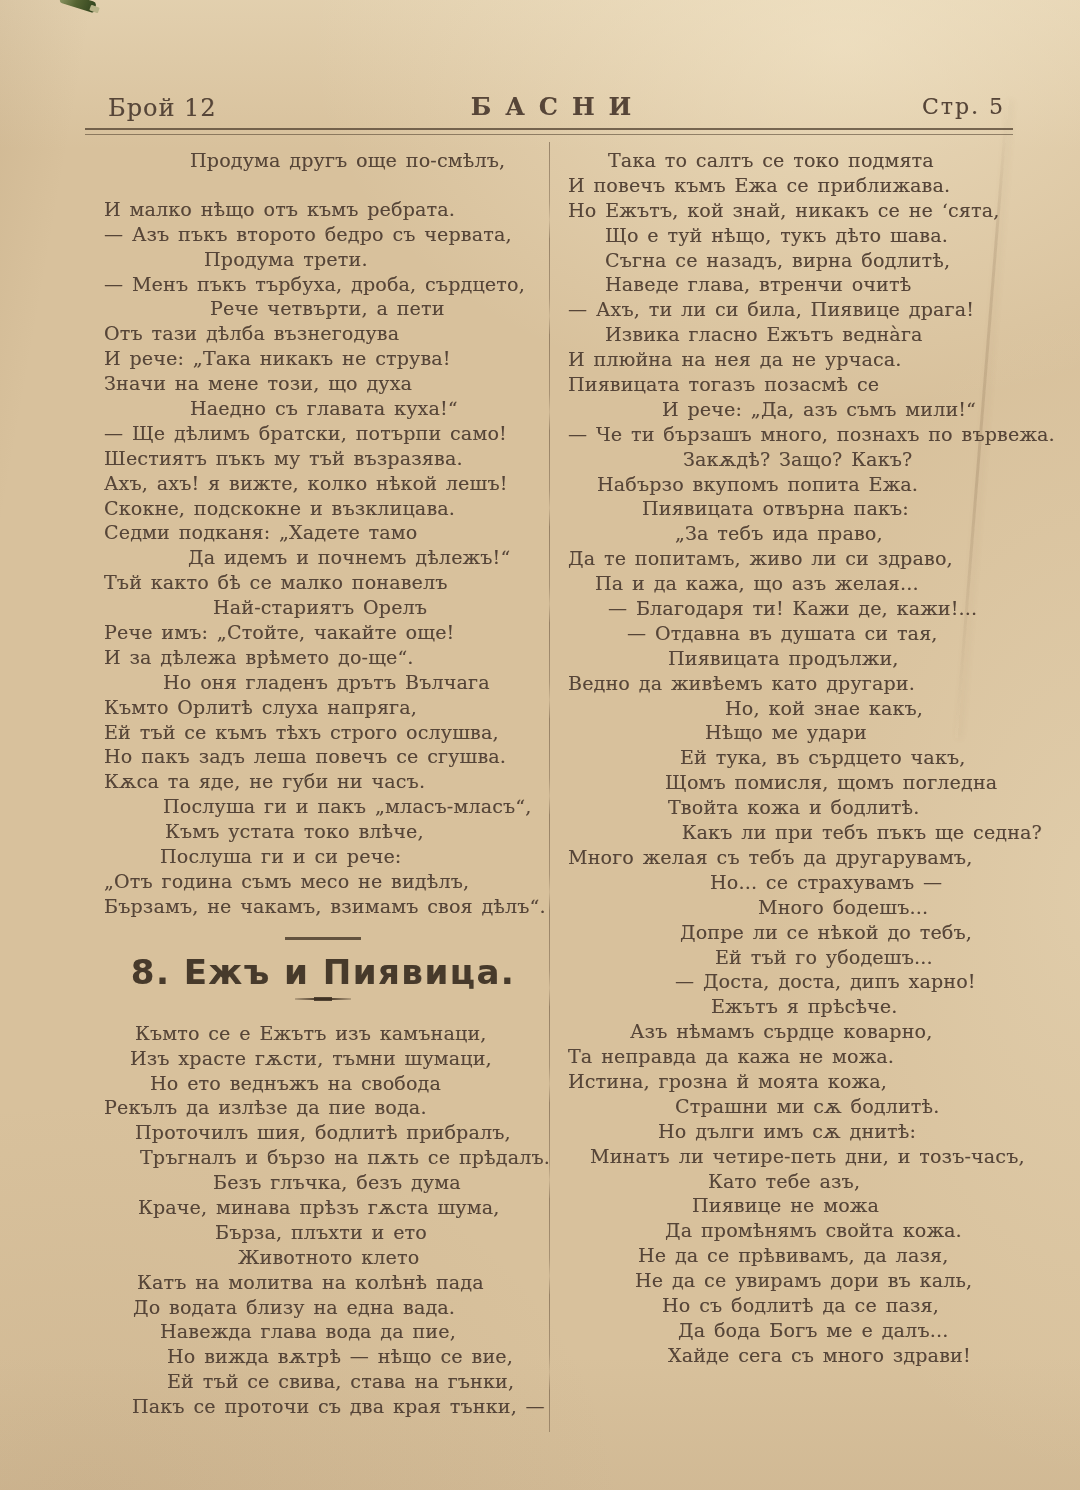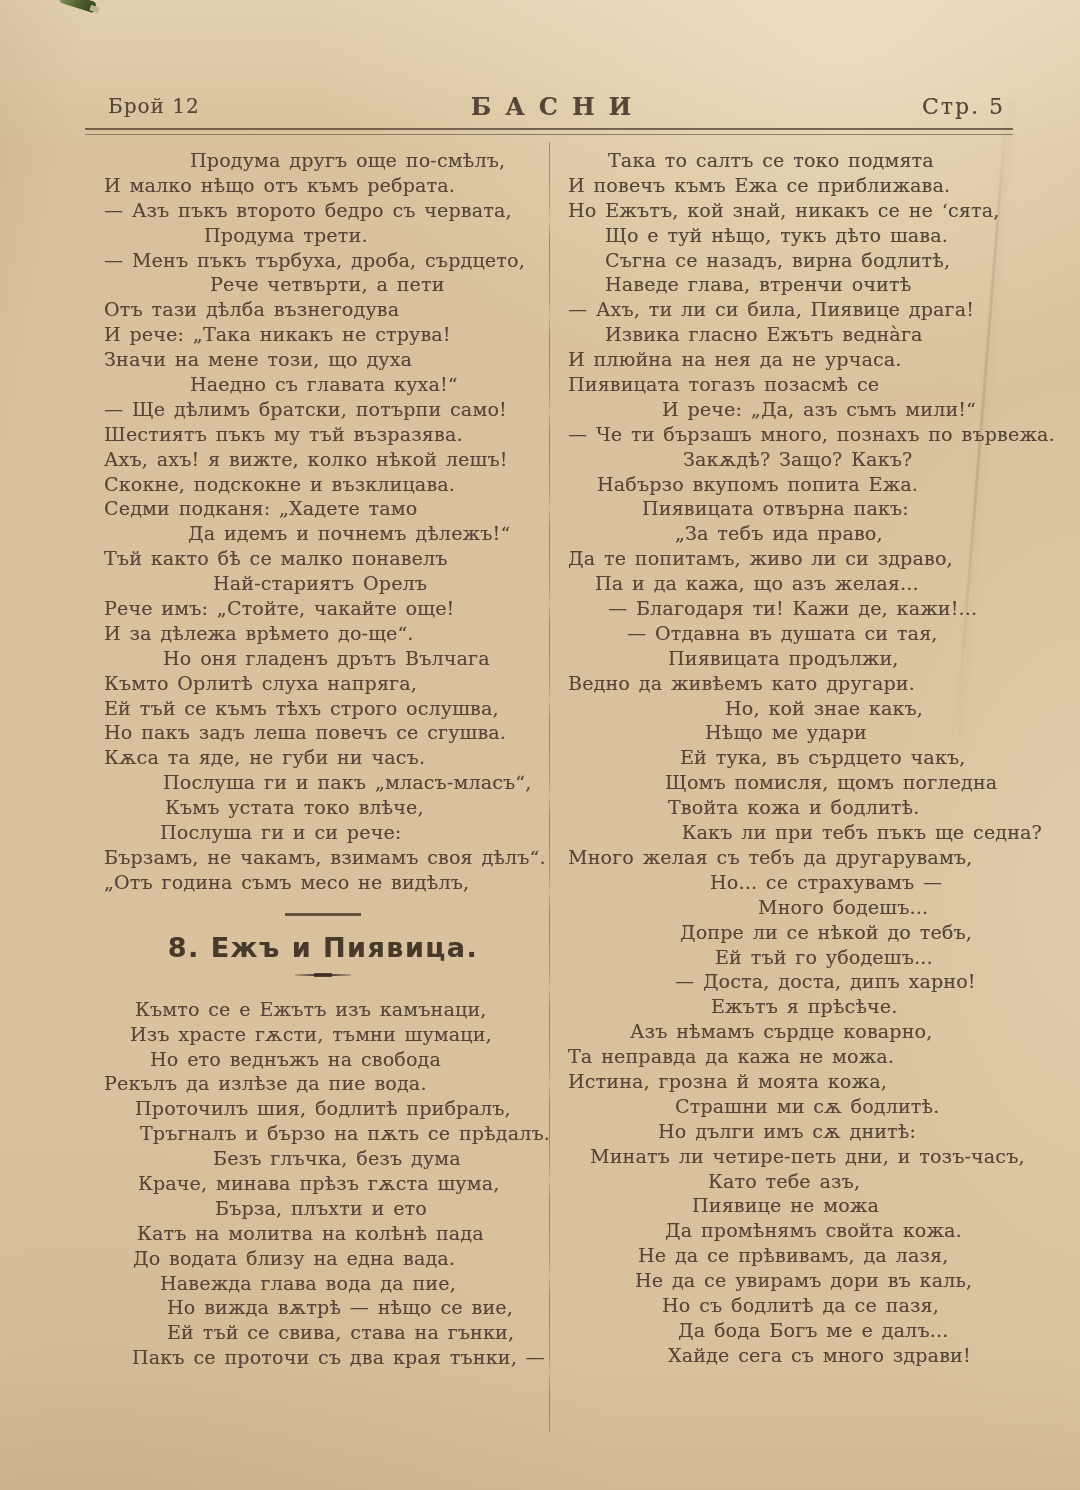--- a/index.html
+++ b/index.html
@@ -18,7 +18,7 @@
   }
   .ink{color:#564538;text-shadow:0.3px 0.3px 0.6px rgba(86,69,55,0.35);}
   
-  .issue-label{position:absolute;left:108px;top:94px;font-size:20px;letter-spacing:1px;}
+  .issue-label{position:absolute;left:108px;top:94px;font-size:24px;letter-spacing:1px;}
   .masthead{position:absolute;left:558px;top:92px;transform:translateX(-50%);
     font-size:24px;font-weight:bold;letter-spacing:14px;white-space:nowrap;}
   .page-label{position:absolute;left:922px;top:94px;font-size:22px;letter-spacing:2px;white-space:nowrap;}

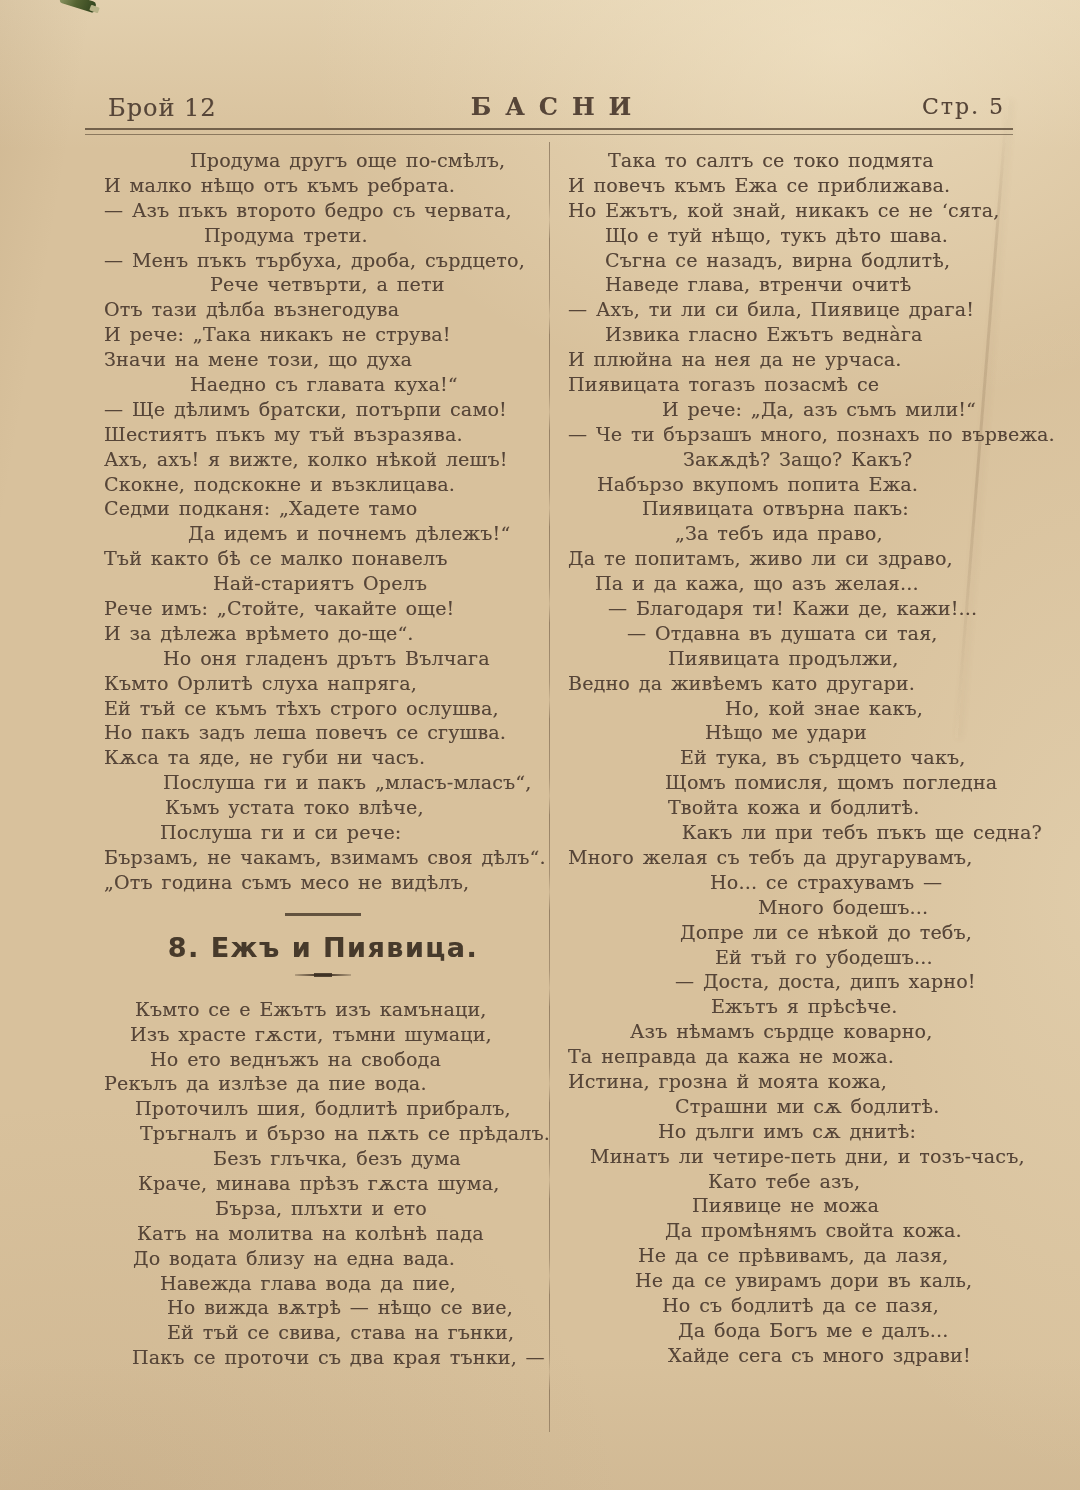--- a/index.html
+++ b/index.html
@@ -74,7 +74,7 @@
 <div class="col col-left">
   <div>
       <div class="verse-line" style="padding-left: 86px;">Продума другъ още по-смѣлъ,</div>
-      <div class="verse-line" style="padding-left: 0px;">И малко нѣщо отъ къмъ ребрата.</div>
+      <div class="verse-line" style="padding-left: 0px; margin-top: 24px;">И малко нѣщо отъ къмъ ребрата.</div>
       <div class="verse-line" style="padding-left: 0px;">— Азъ пъкъ второто бедро съ червата,</div>
       <div class="verse-line" style="padding-left: 100px;">Продума трети.</div>
       <div class="verse-line" style="padding-left: 0px;">— Менъ пъкъ търбуха, дроба, сърдцето,</div>

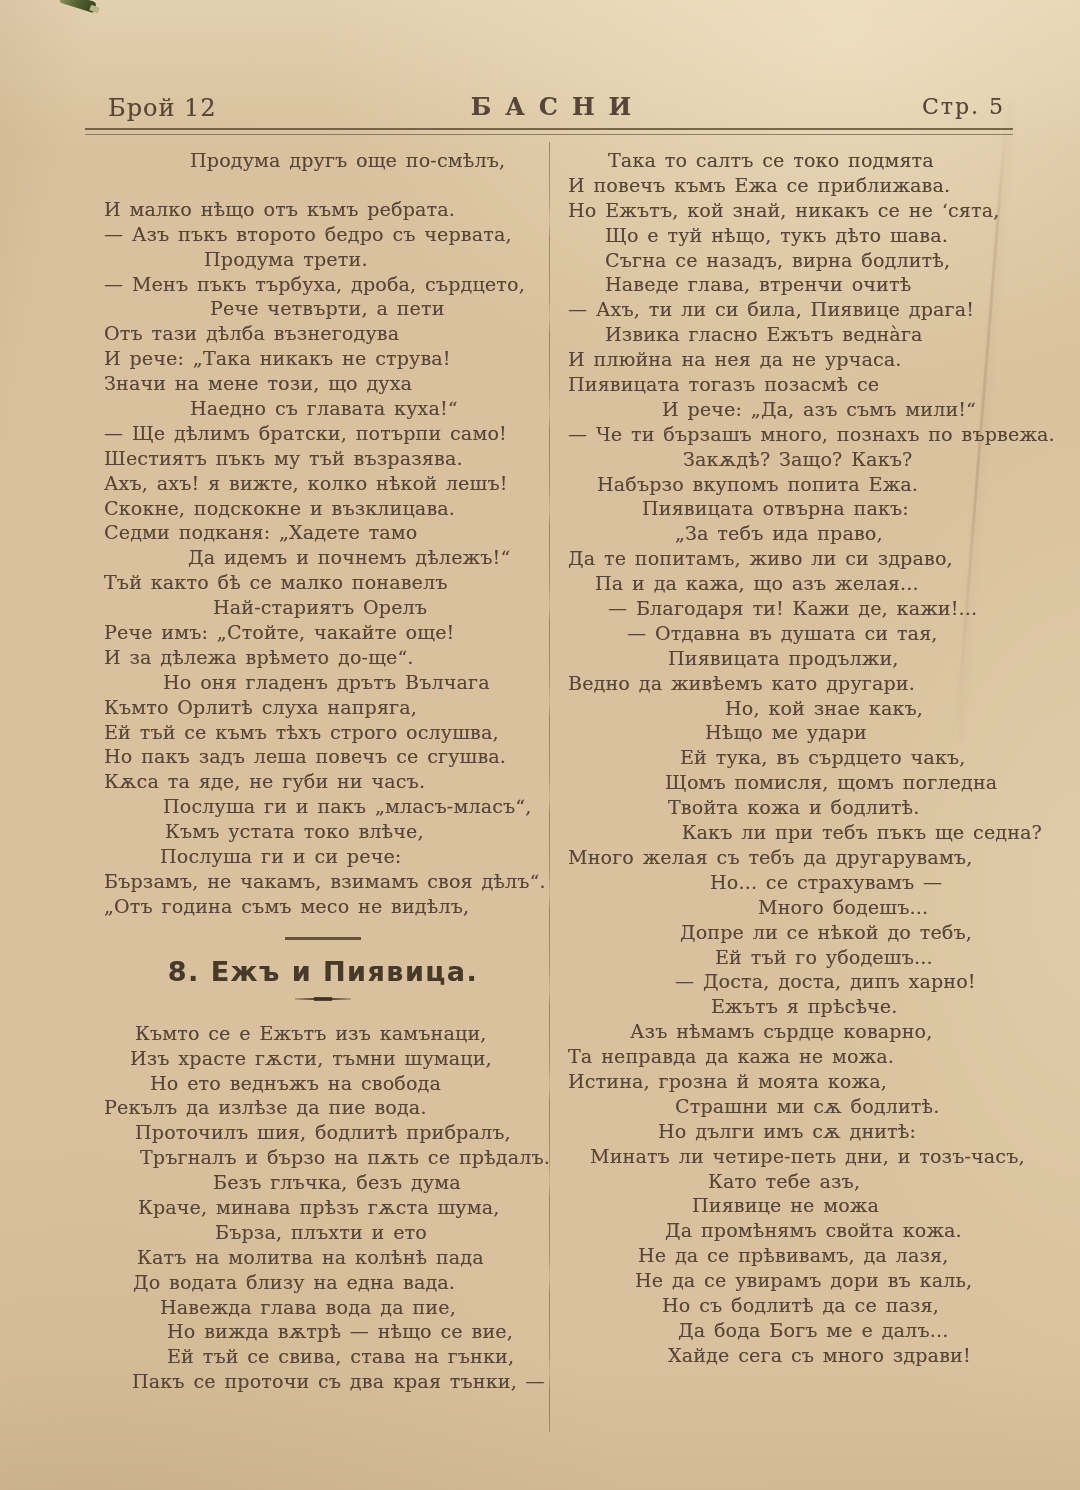--- a/index.html
+++ b/index.html
@@ -101,8 +101,8 @@
       <div class="verse-line" style="padding-left: 59px;">Послуша ги и пакъ „мласъ-мласъ“,</div>
       <div class="verse-line" style="padding-left: 61px;">Къмъ устата токо влѣче,</div>
       <div class="verse-line" style="padding-left: 56px;">Послуша ги и си рече:</div>
+      <div class="verse-line" style="padding-left: 0px;">„Отъ година съмъ месо не видѣлъ,</div>
       <div class="verse-line" style="padding-left: 0px;">Бързамъ, не чакамъ, взимамъ своя дѣлъ“.</div>
-      <div class="verse-line" style="padding-left: 0px;">„Отъ година съмъ месо не видѣлъ,</div>
     </div>
   <div class="section-rule"></div>
   <h2 class="fable-heading">8. Ежъ и Пиявица.</h2>

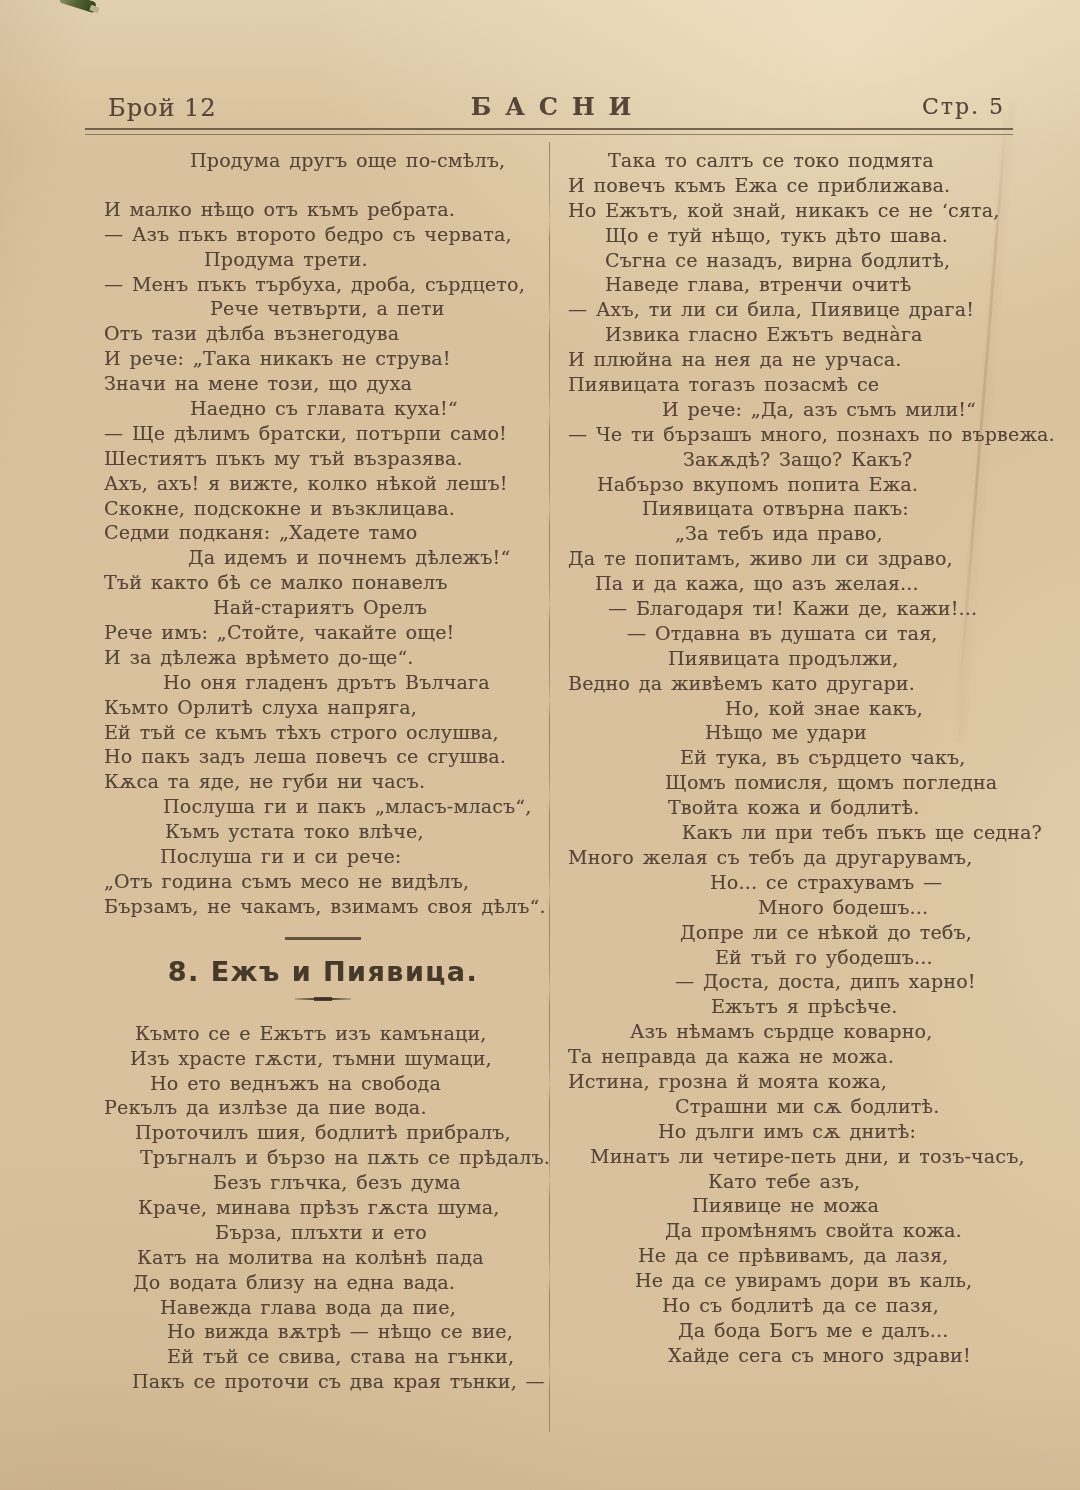--- a/index.html
+++ b/index.html
@@ -39,7 +39,7 @@
   
   .section-rule{width:76px;height:3px;margin:18px auto 0 auto;background:rgba(70,55,40,0.80);}
   .fable-heading{margin:16px 0 0 0;text-align:center;
-    font-family:"DejaVu Sans", sans-serif;font-weight:bold;font-size:27px;line-height:32px;
+    font-family:"DejaVu Sans", sans-serif;font-weight:bold;font-size:34px;line-height:32px;
     letter-spacing:1.5px;color:#473a2b;text-shadow:0.3px 0.3px 0.6px rgba(71,58,43,0.3);}
   .title-dash{width:56px;height:2px;margin:10px auto 0 auto;
     background:linear-gradient(90deg, rgba(70,55,40,0.25), rgba(70,55,40,0.9) 35% 65%, rgba(70,55,40,0.25));}

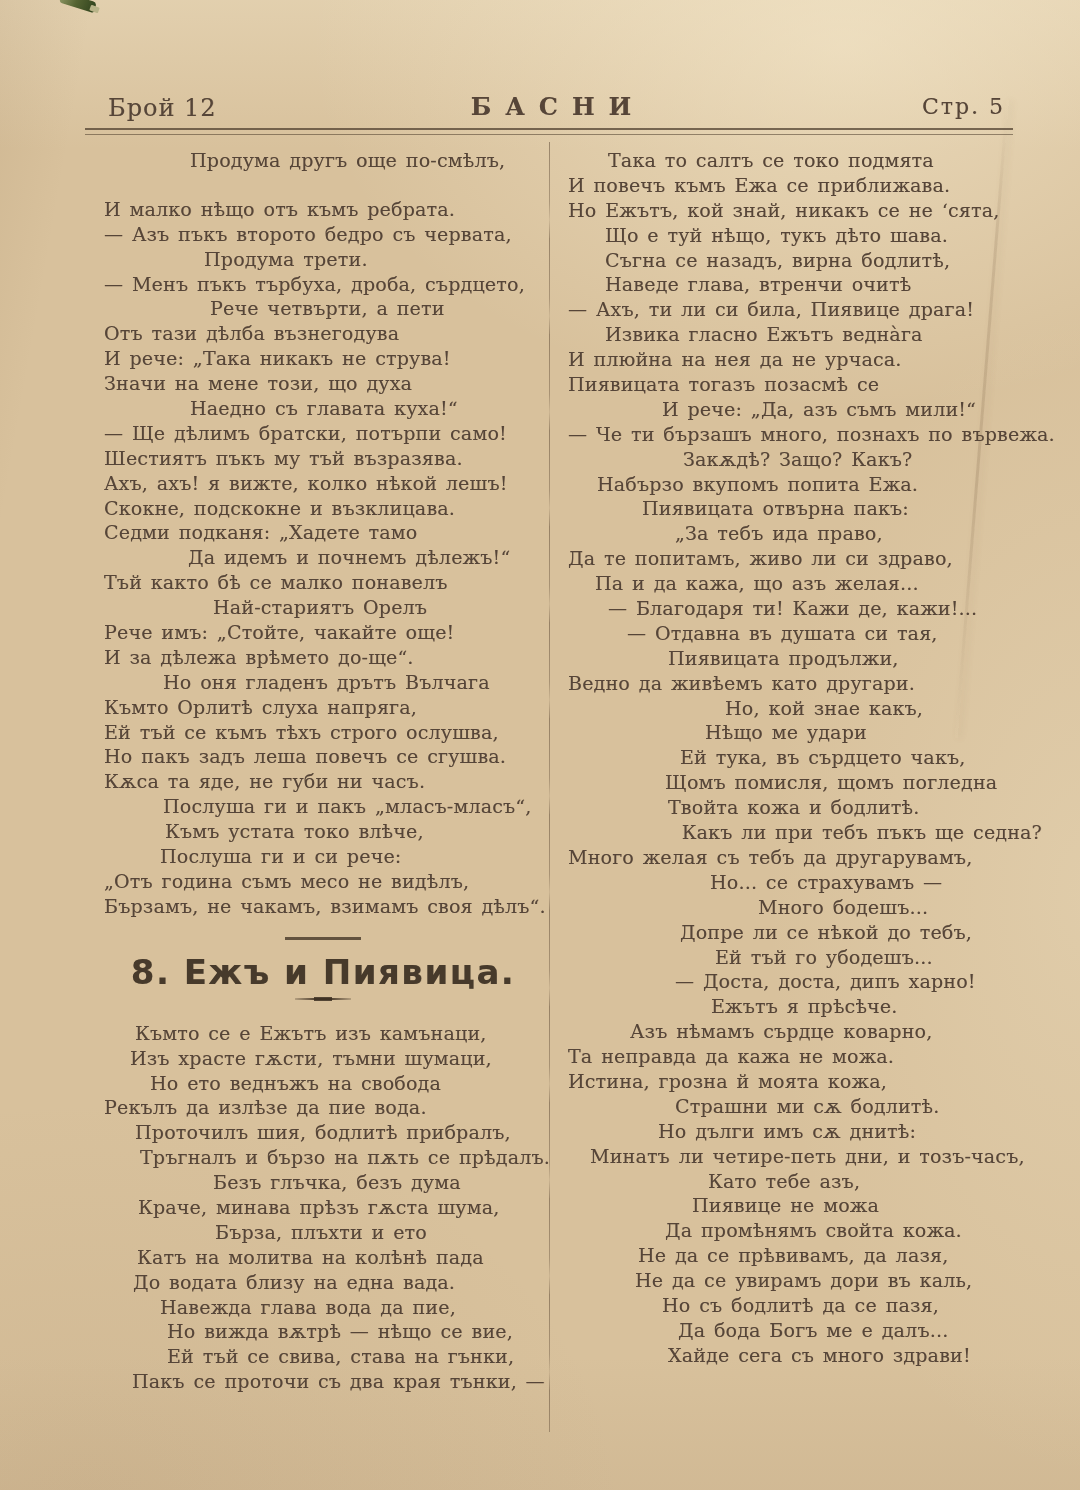--- a/index.html
+++ b/index.html
@@ -118,6 +118,7 @@
       <div class="verse-line" style="padding-left: 109px;">Безъ глъчка, безъ дума</div>
       <div class="verse-line" style="padding-left: 34px;">Краче, минава прѣзъ гѫста шума,</div>
       <div class="verse-line" style="padding-left: 111px;">Бърза, плъхти и ето</div>
+      <div class="verse-line" style="padding-left: 134px;">Животното клето</div>
       <div class="verse-line" style="padding-left: 33px;">Катъ на молитва на колѣнѣ пада</div>
       <div class="verse-line" style="padding-left: 29px;">До водата близу на една вада.</div>
       <div class="verse-line" style="padding-left: 56px;">Навежда глава вода да пие,</div>

